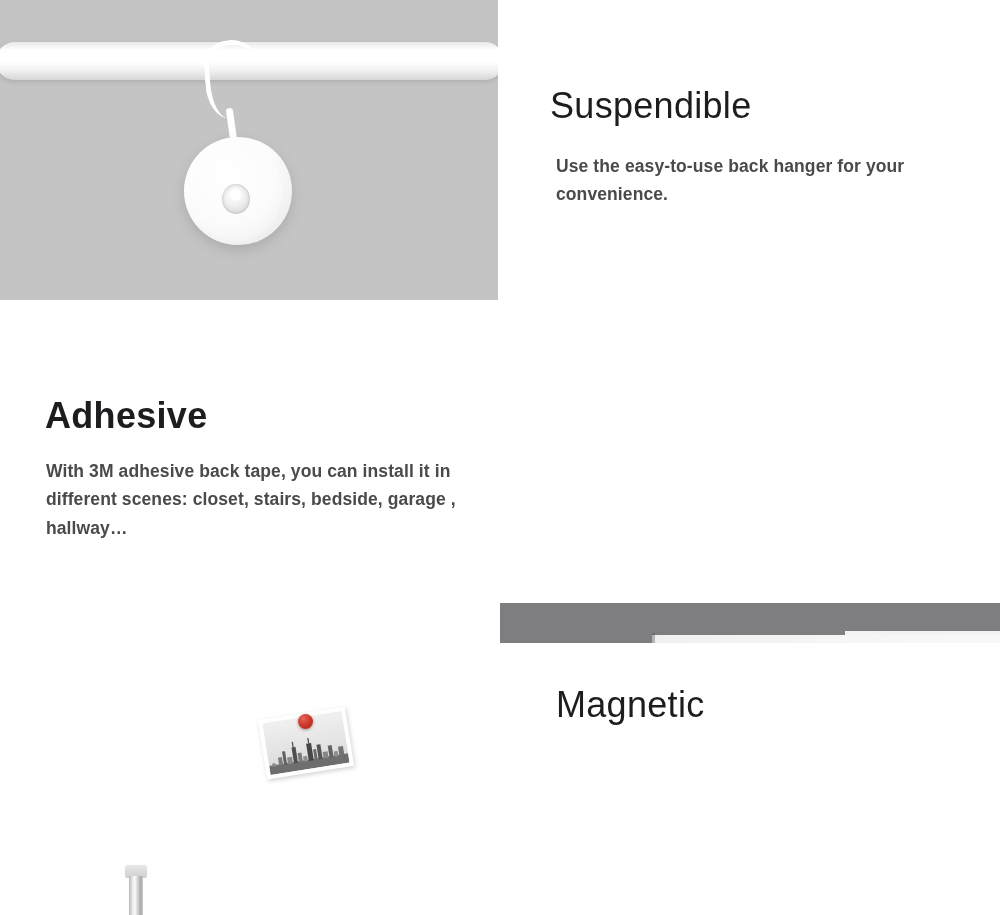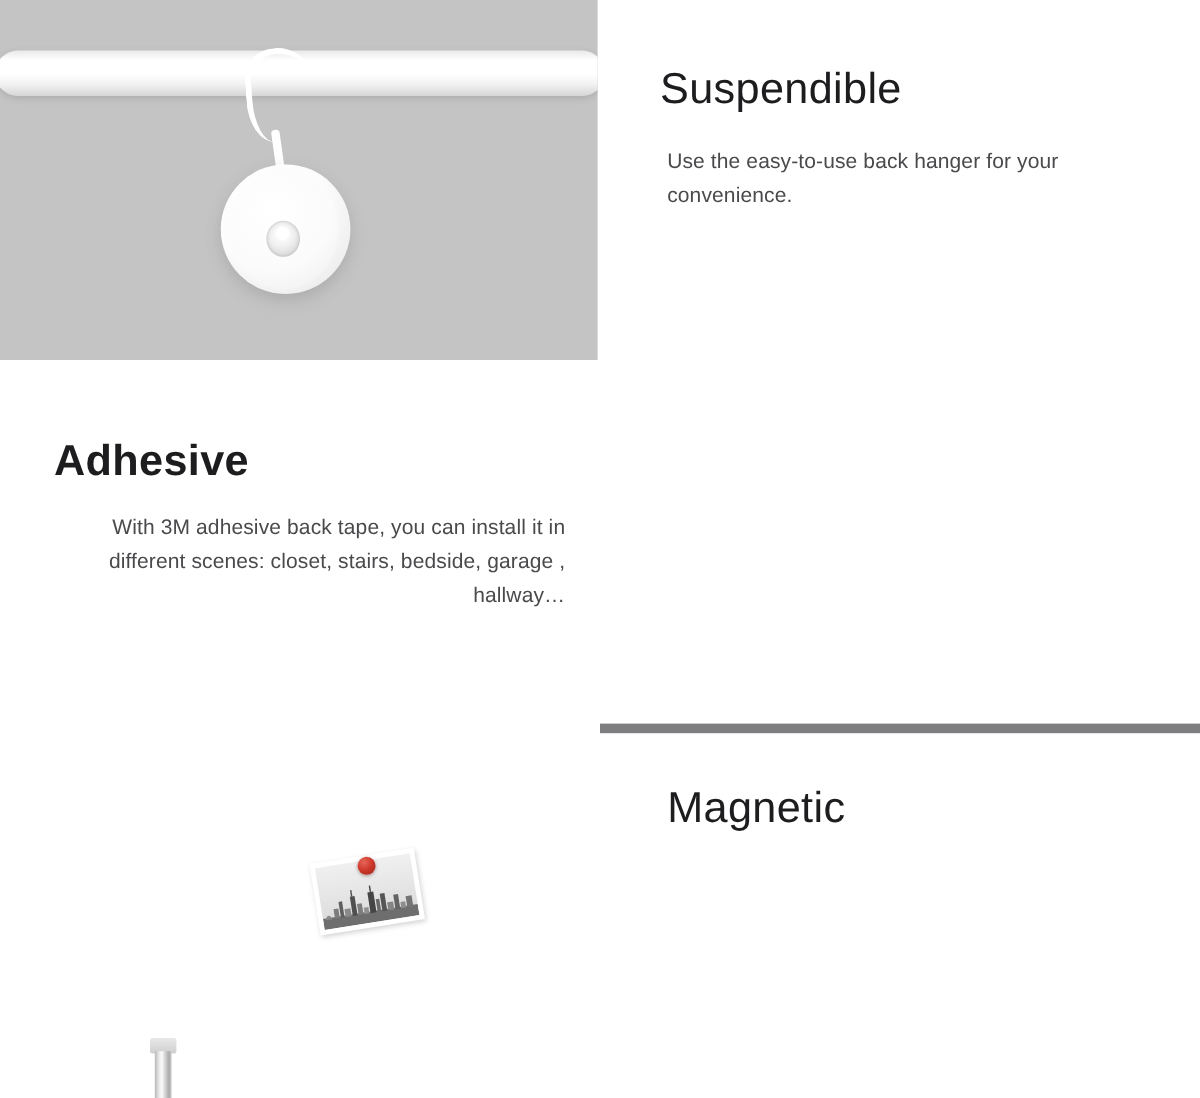--- a/index.html
+++ b/index.html
@@ -36,6 +36,7 @@
   .text-panel {
     background: #ffffff;
     box-sizing: border-box;
+    margin-top: 32px;
   }
   .panel-heading {
     position: absolute;

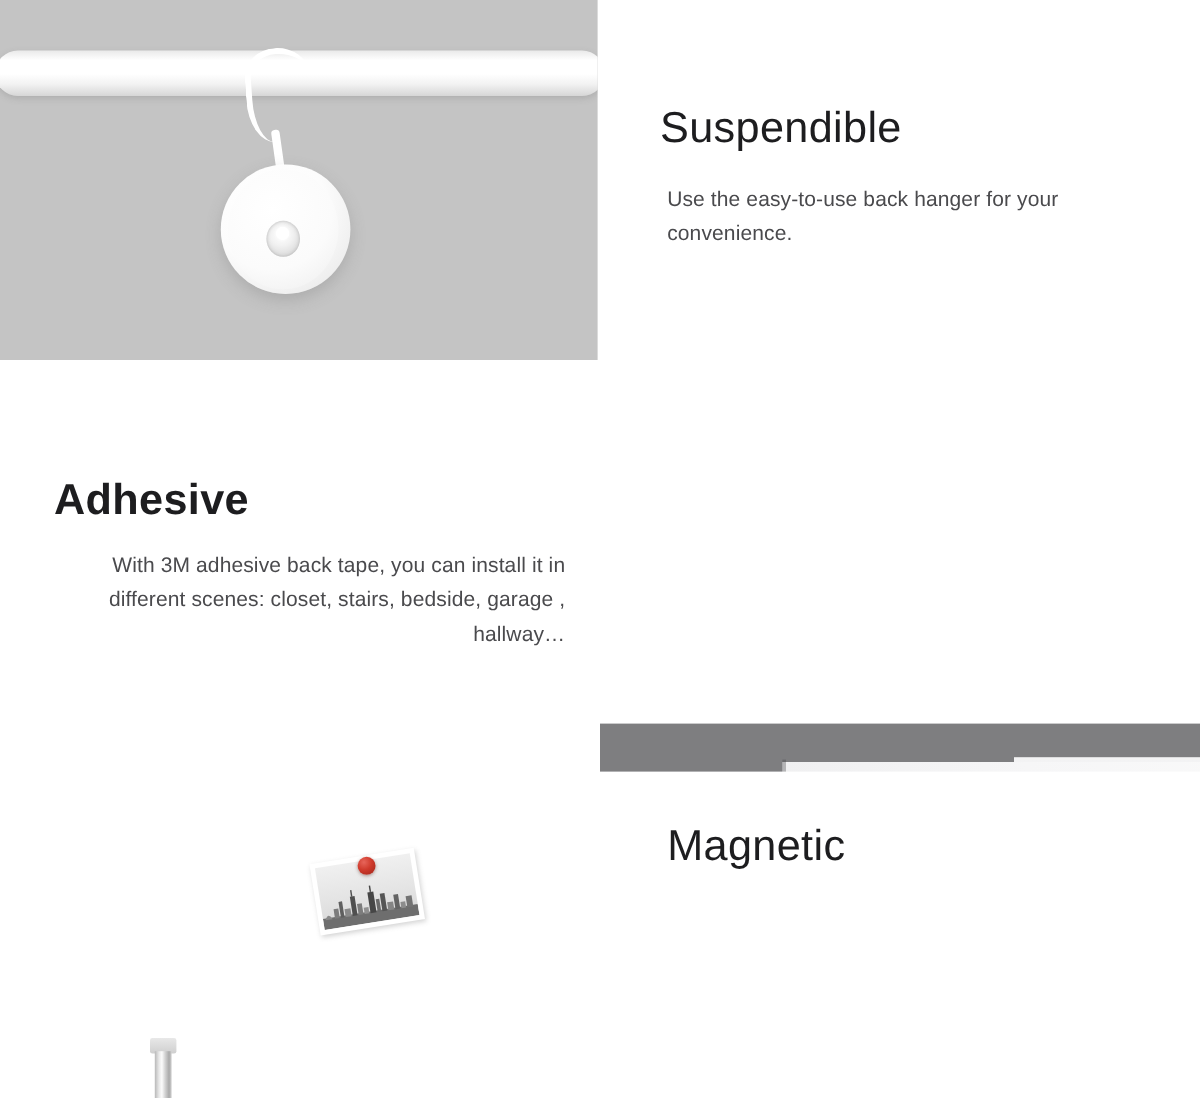--- a/index.html
+++ b/index.html
@@ -51,7 +51,7 @@
   .panel-body {
     position: absolute;
     margin: 0;
-    font-weight: 400;
+    font-weight: 700;
     font-size: 17.5px;
     line-height: 1.62;
     letter-spacing: 0.1px;

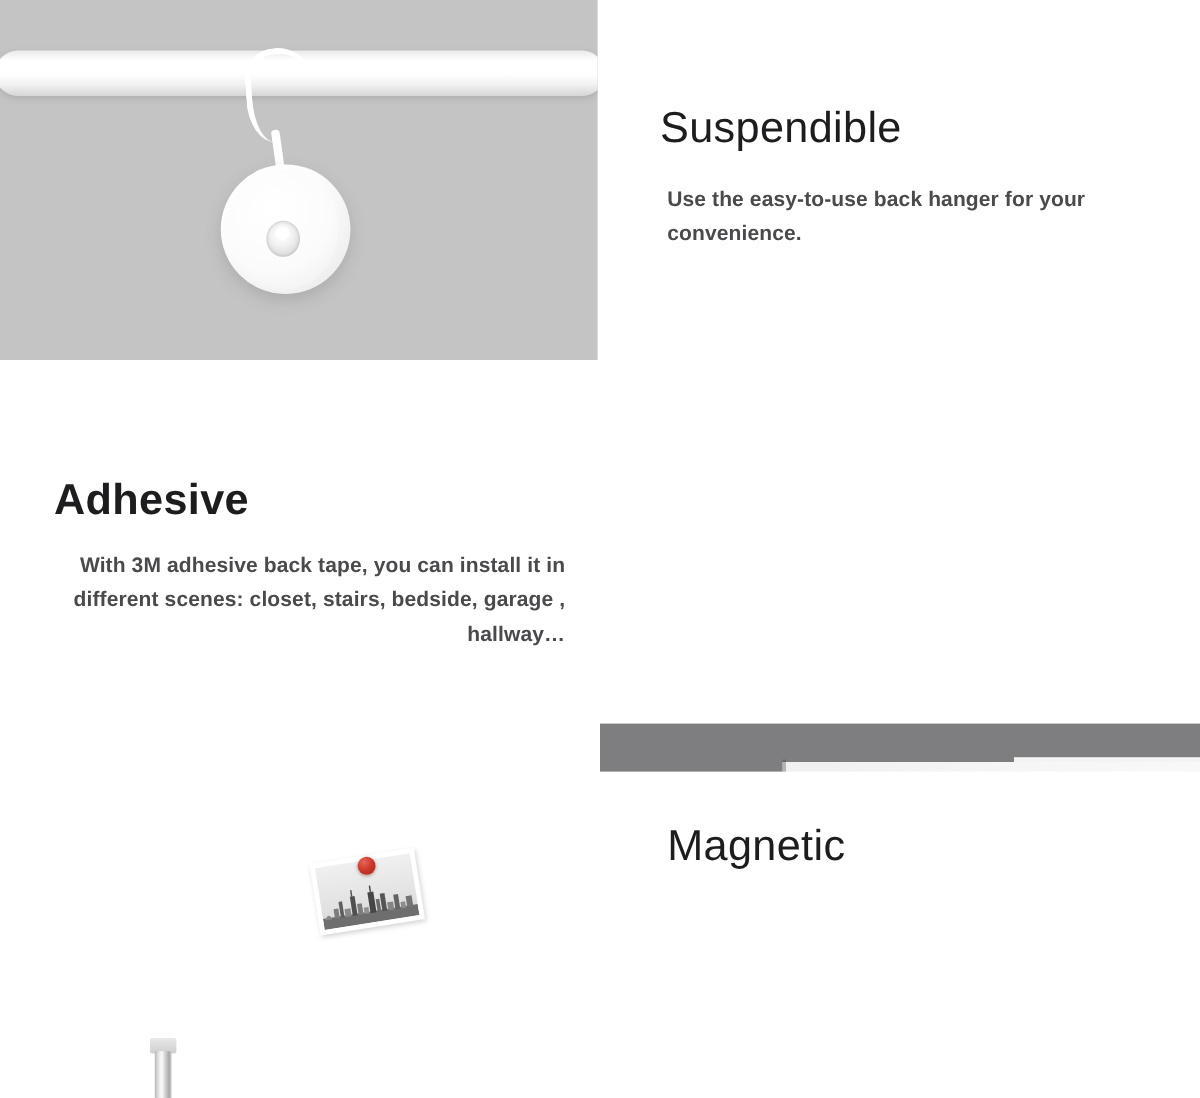--- a/index.html
+++ b/index.html
@@ -63,7 +63,7 @@
   .cell-tr .panel-body    { left: 56px;  top: 120px; width: 420px; }
   
   .cell-ml .panel-heading { left: 45px;  top: 62px; font-weight: bold; }
-  .cell-ml .panel-body    { left: 46px;  top: 122px; width: 425px; text-align: right; }
+  .cell-ml .panel-body    { left: 46px;  top: 122px; width: 425px; }
   
   .cell-br .panel-heading { left: 56px;  top: 43px; }
   .cell-br .panel-body    { left: 58px;  top: 110px; width: 420px; }

